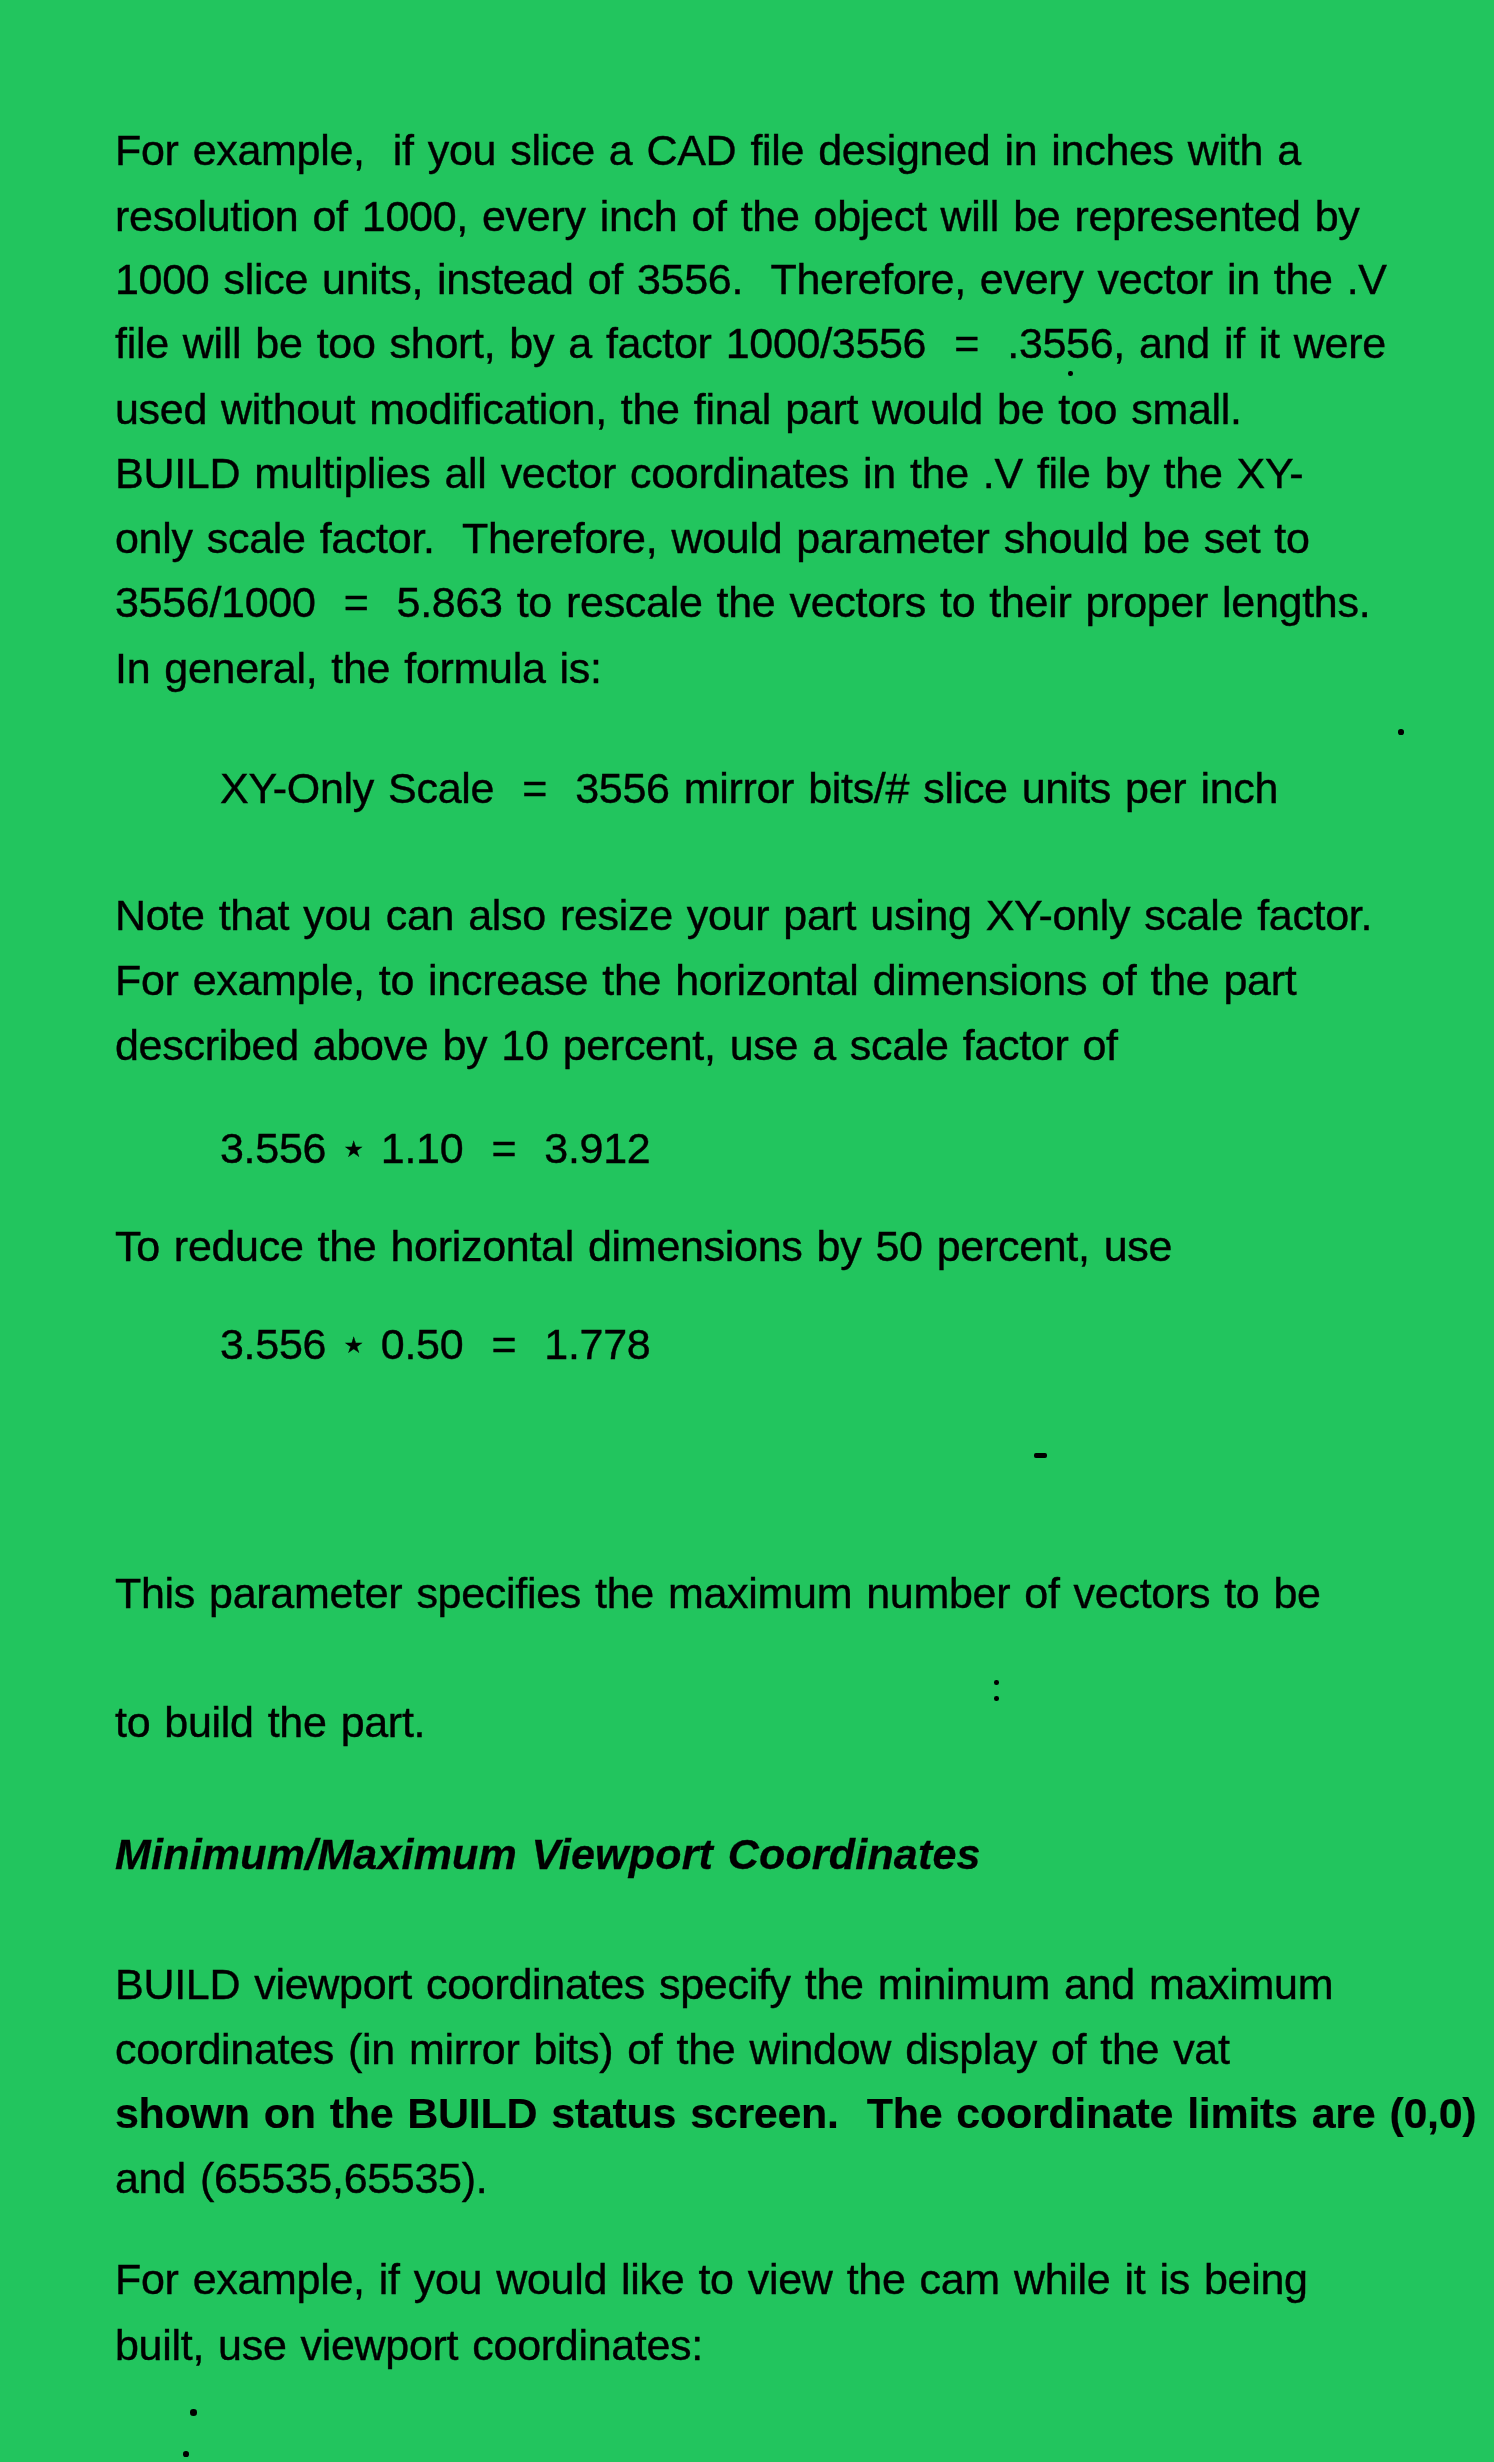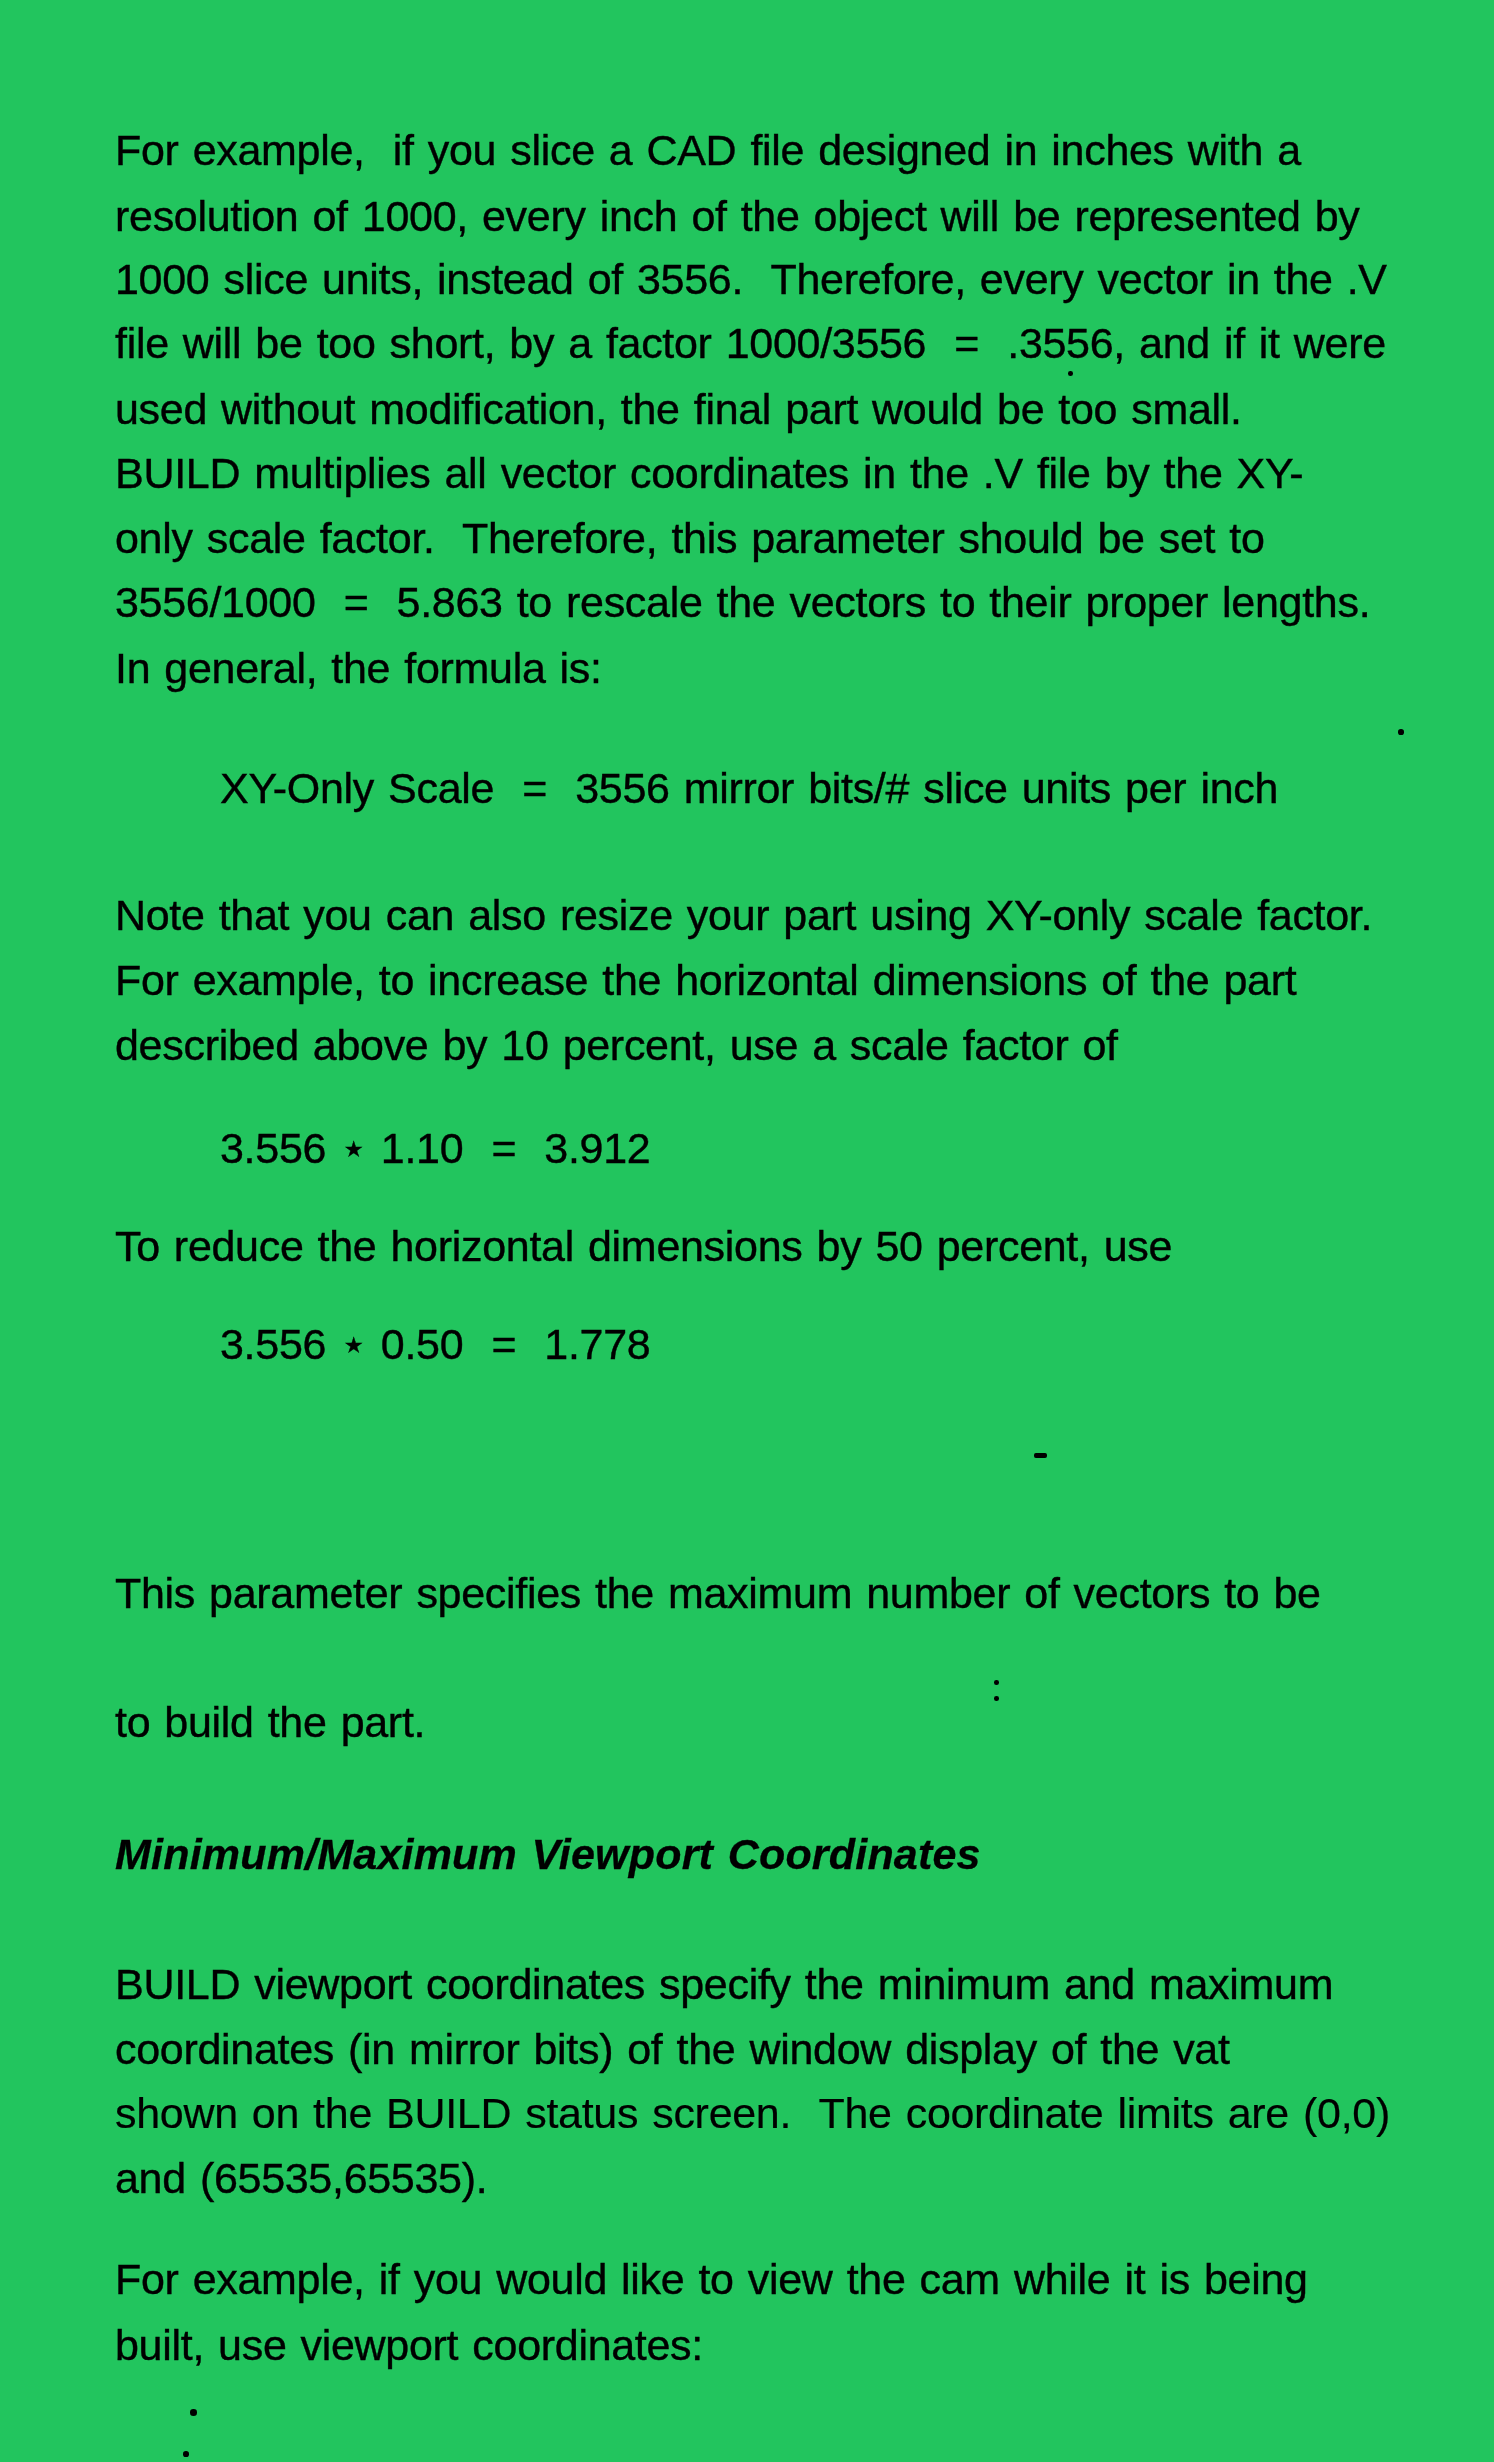--- a/index.html
+++ b/index.html
@@ -53,7 +53,7 @@
   <div class="ln" style="top:318px">file will be too short, by a factor 1000/3556  =  .3556, and if it were</div>
   <div class="ln" style="top:384px">used without modification, the final part would be too small.</div>
   <div class="ln" style="top:448px">BUILD multiplies all vector coordinates in the .V file by the XY-</div>
-  <div class="ln" style="top:513px">only scale factor.  Therefore, this parameter should be set to</div>
+  <div class="ln" style="top:513px">only scale factor.  Therefore, would parameter should be set to</div>
   <div class="ln" style="top:577px">3556/1000  =  5.863 to rescale the vectors to their proper lengths.</div>
   <div class="ln" style="top:643px">In general, the formula is:</div>
 

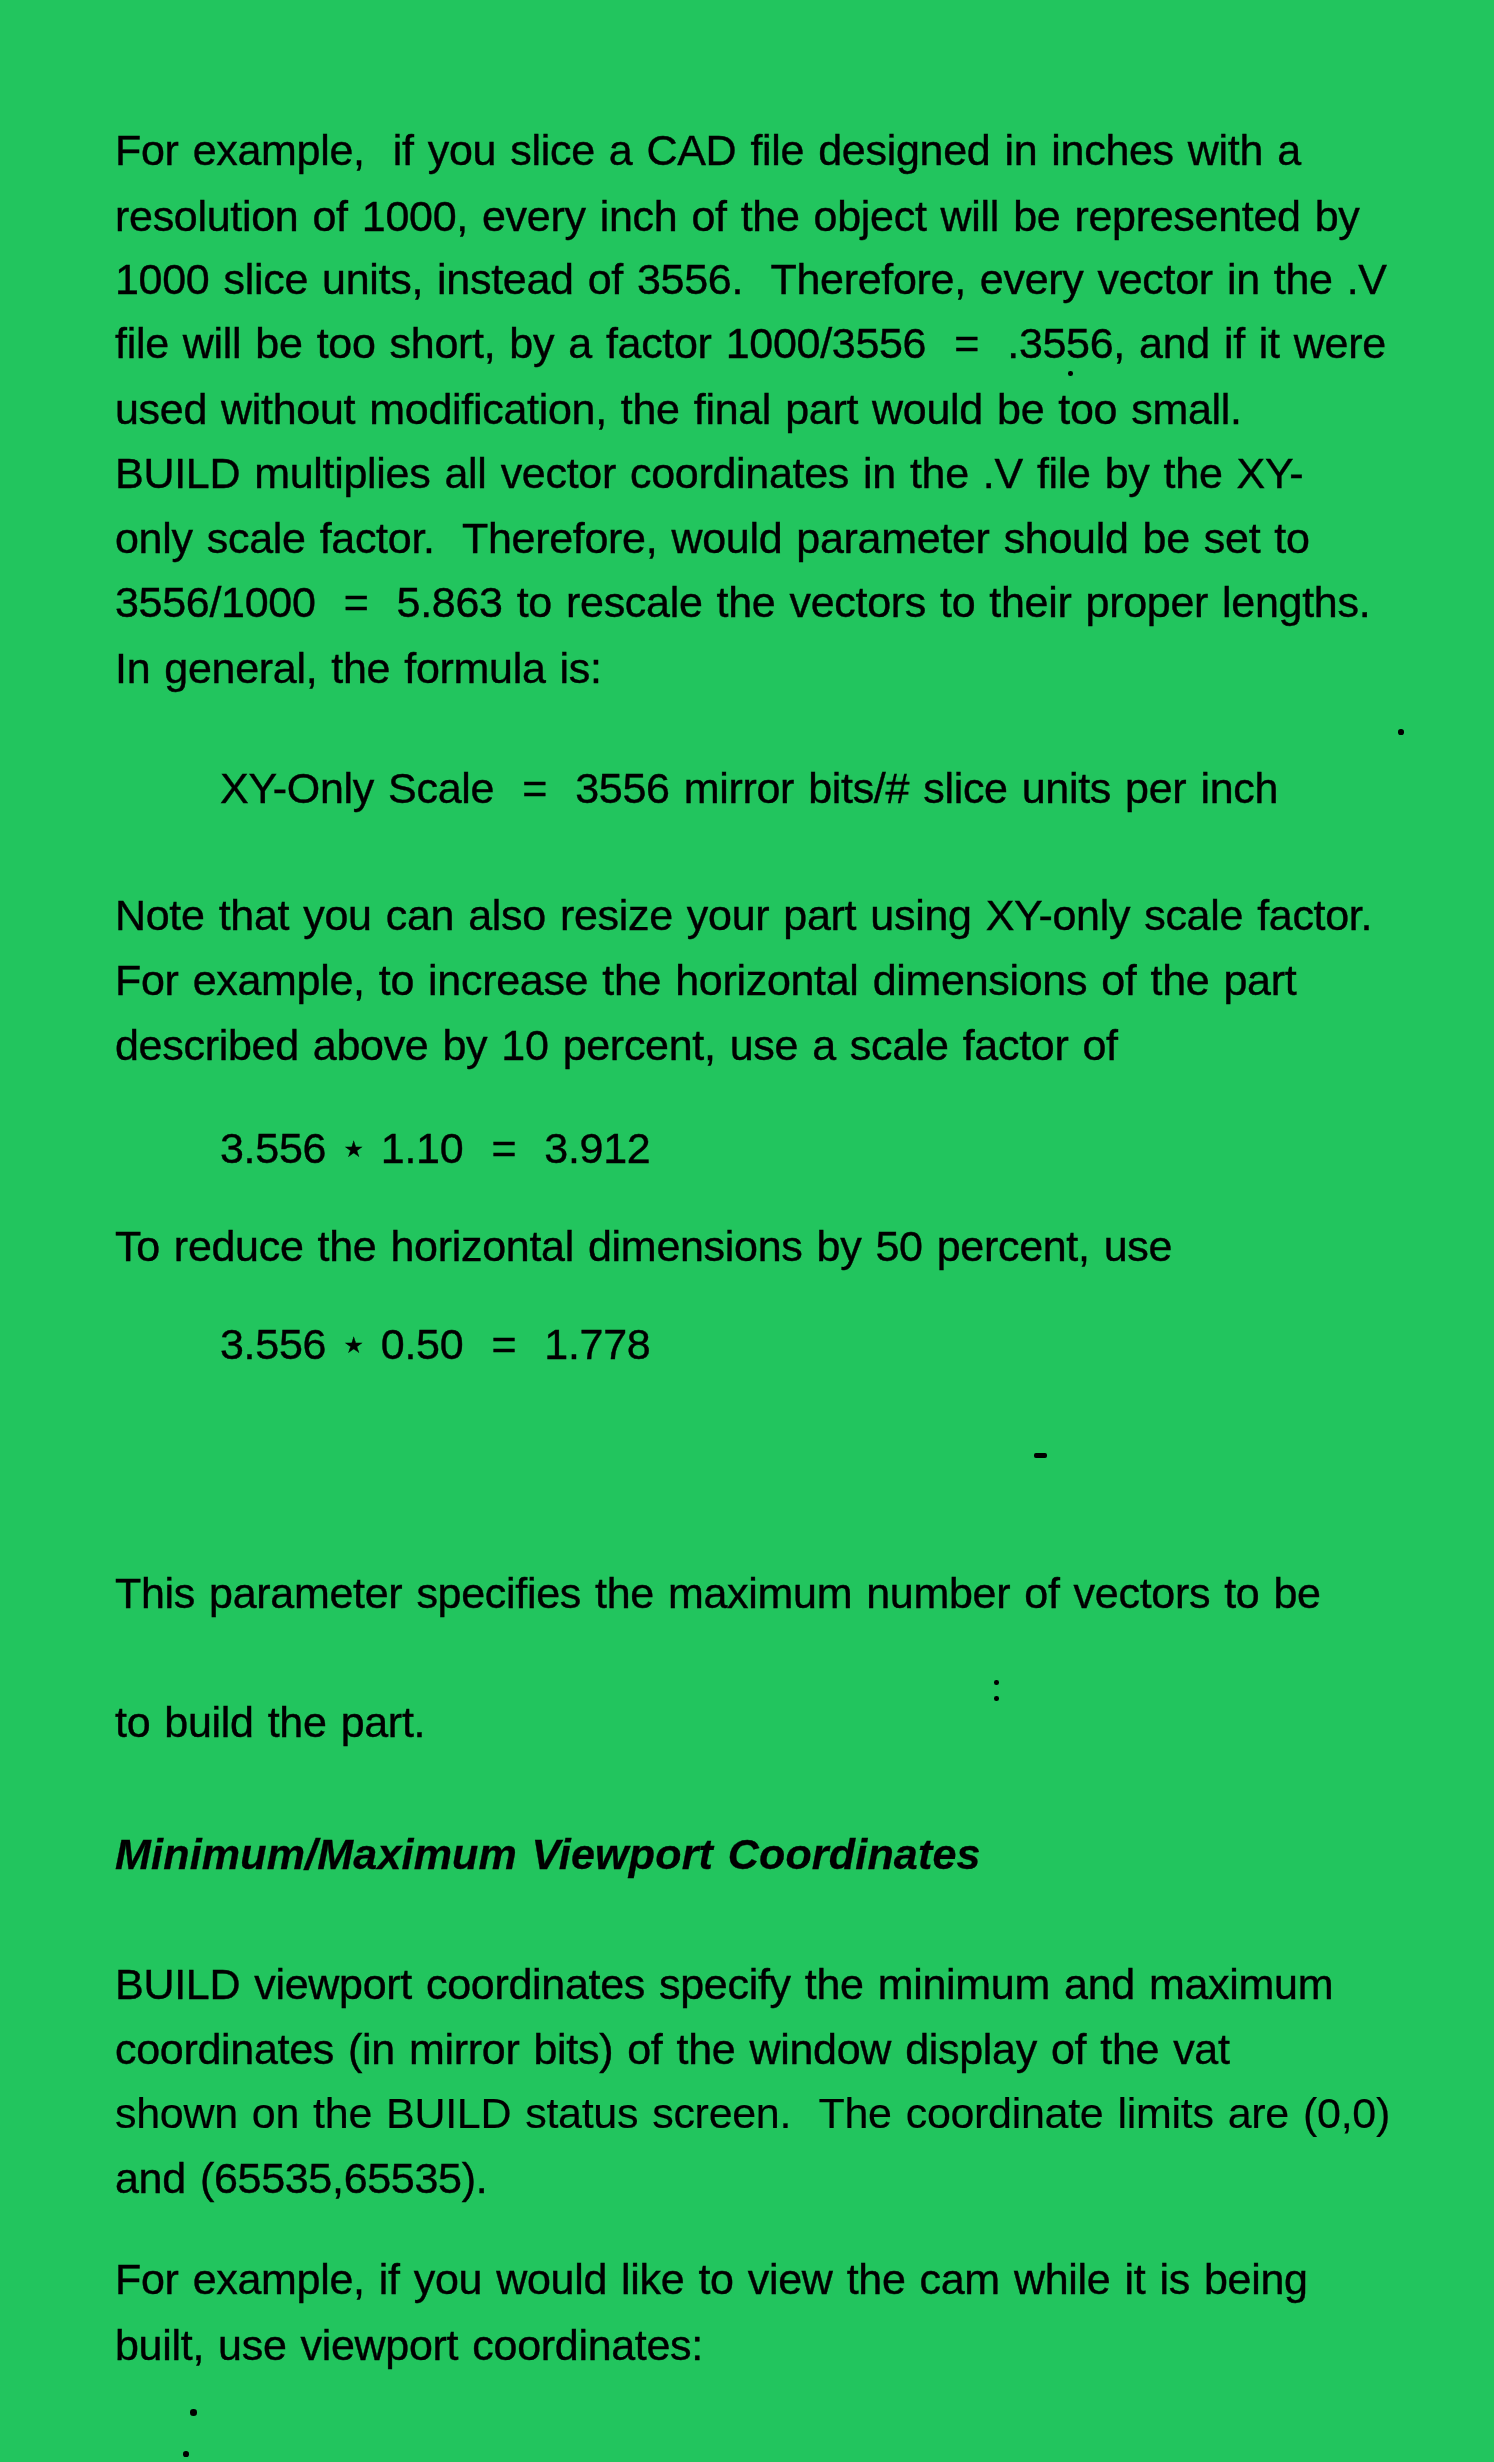--- a/index.html
+++ b/index.html
@@ -34,7 +34,7 @@
     letter-spacing: 0.2px;
     -webkit-text-stroke: 0.3px #000;
   }
-  .heavy { font-weight: 400; text-align: right; -webkit-text-stroke: 0.2px #000; }
+  .heavy { font-weight: 700; text-align: right; -webkit-text-stroke: 0.2px #000; }
   .artifact {
     position: absolute;
     background: #000;

